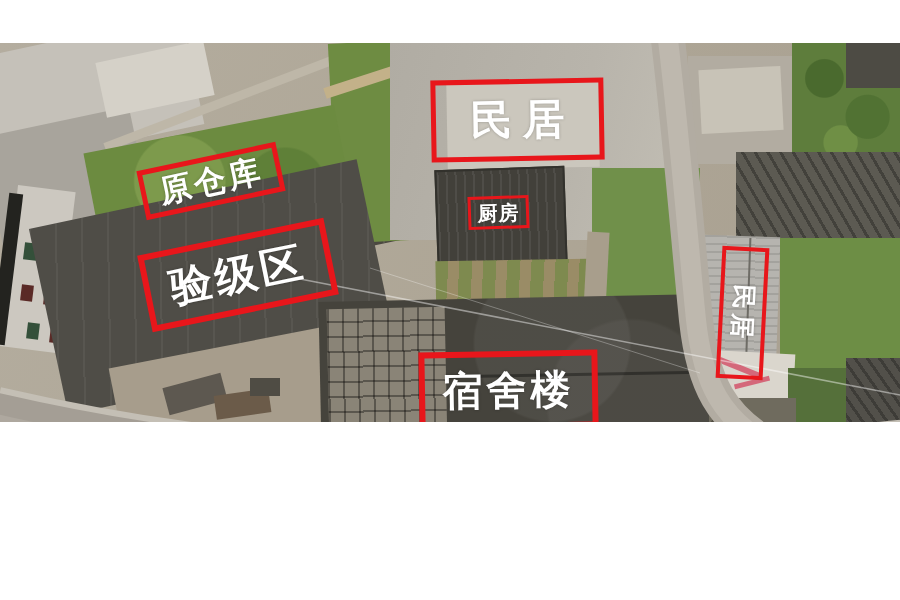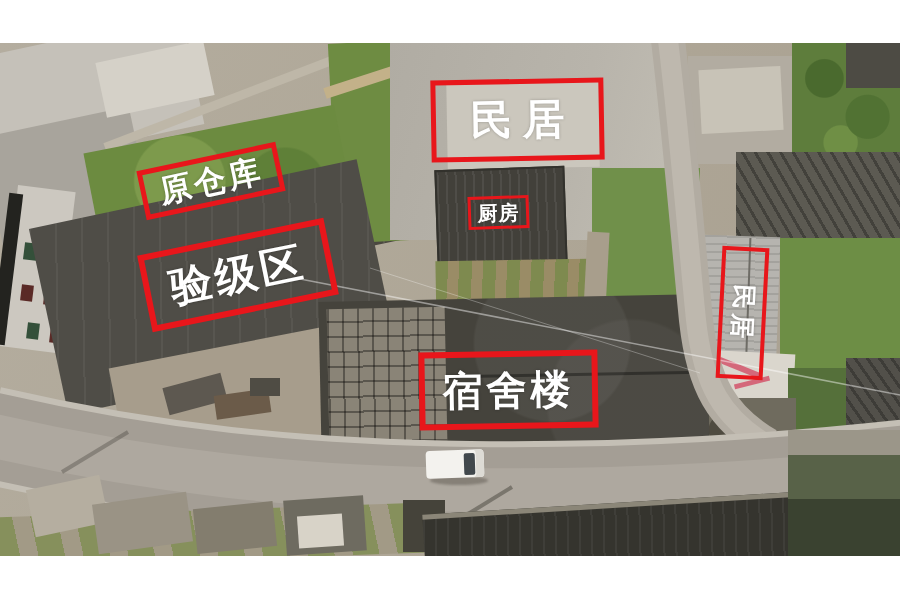--- a/index.html
+++ b/index.html
@@ -9,7 +9,7 @@
     font-family:"DejaVu Sans","Liberation Sans",sans-serif;
   }
   #photo{
-    position:absolute;left:0;top:43px;width:900px;height:513px;overflow:hidden;
+    position:absolute;left:0;top:43px;width:900px;height:379px;overflow:hidden;
     background:linear-gradient(115deg,#b4ad9f 0%,#aea696 55%,#a89f90 100%);
   }
   .sc{position:absolute;}

